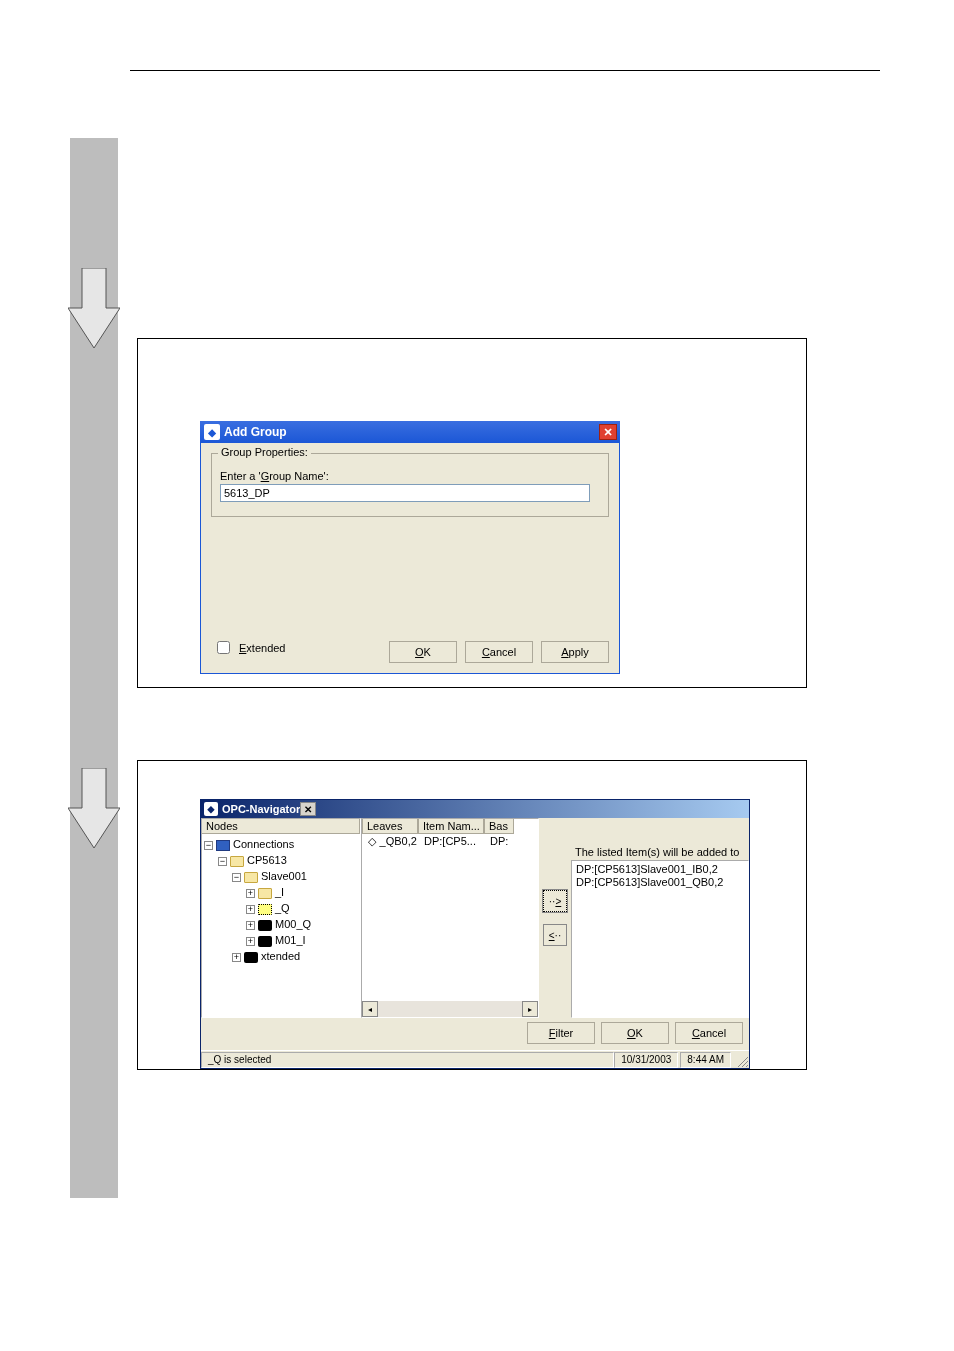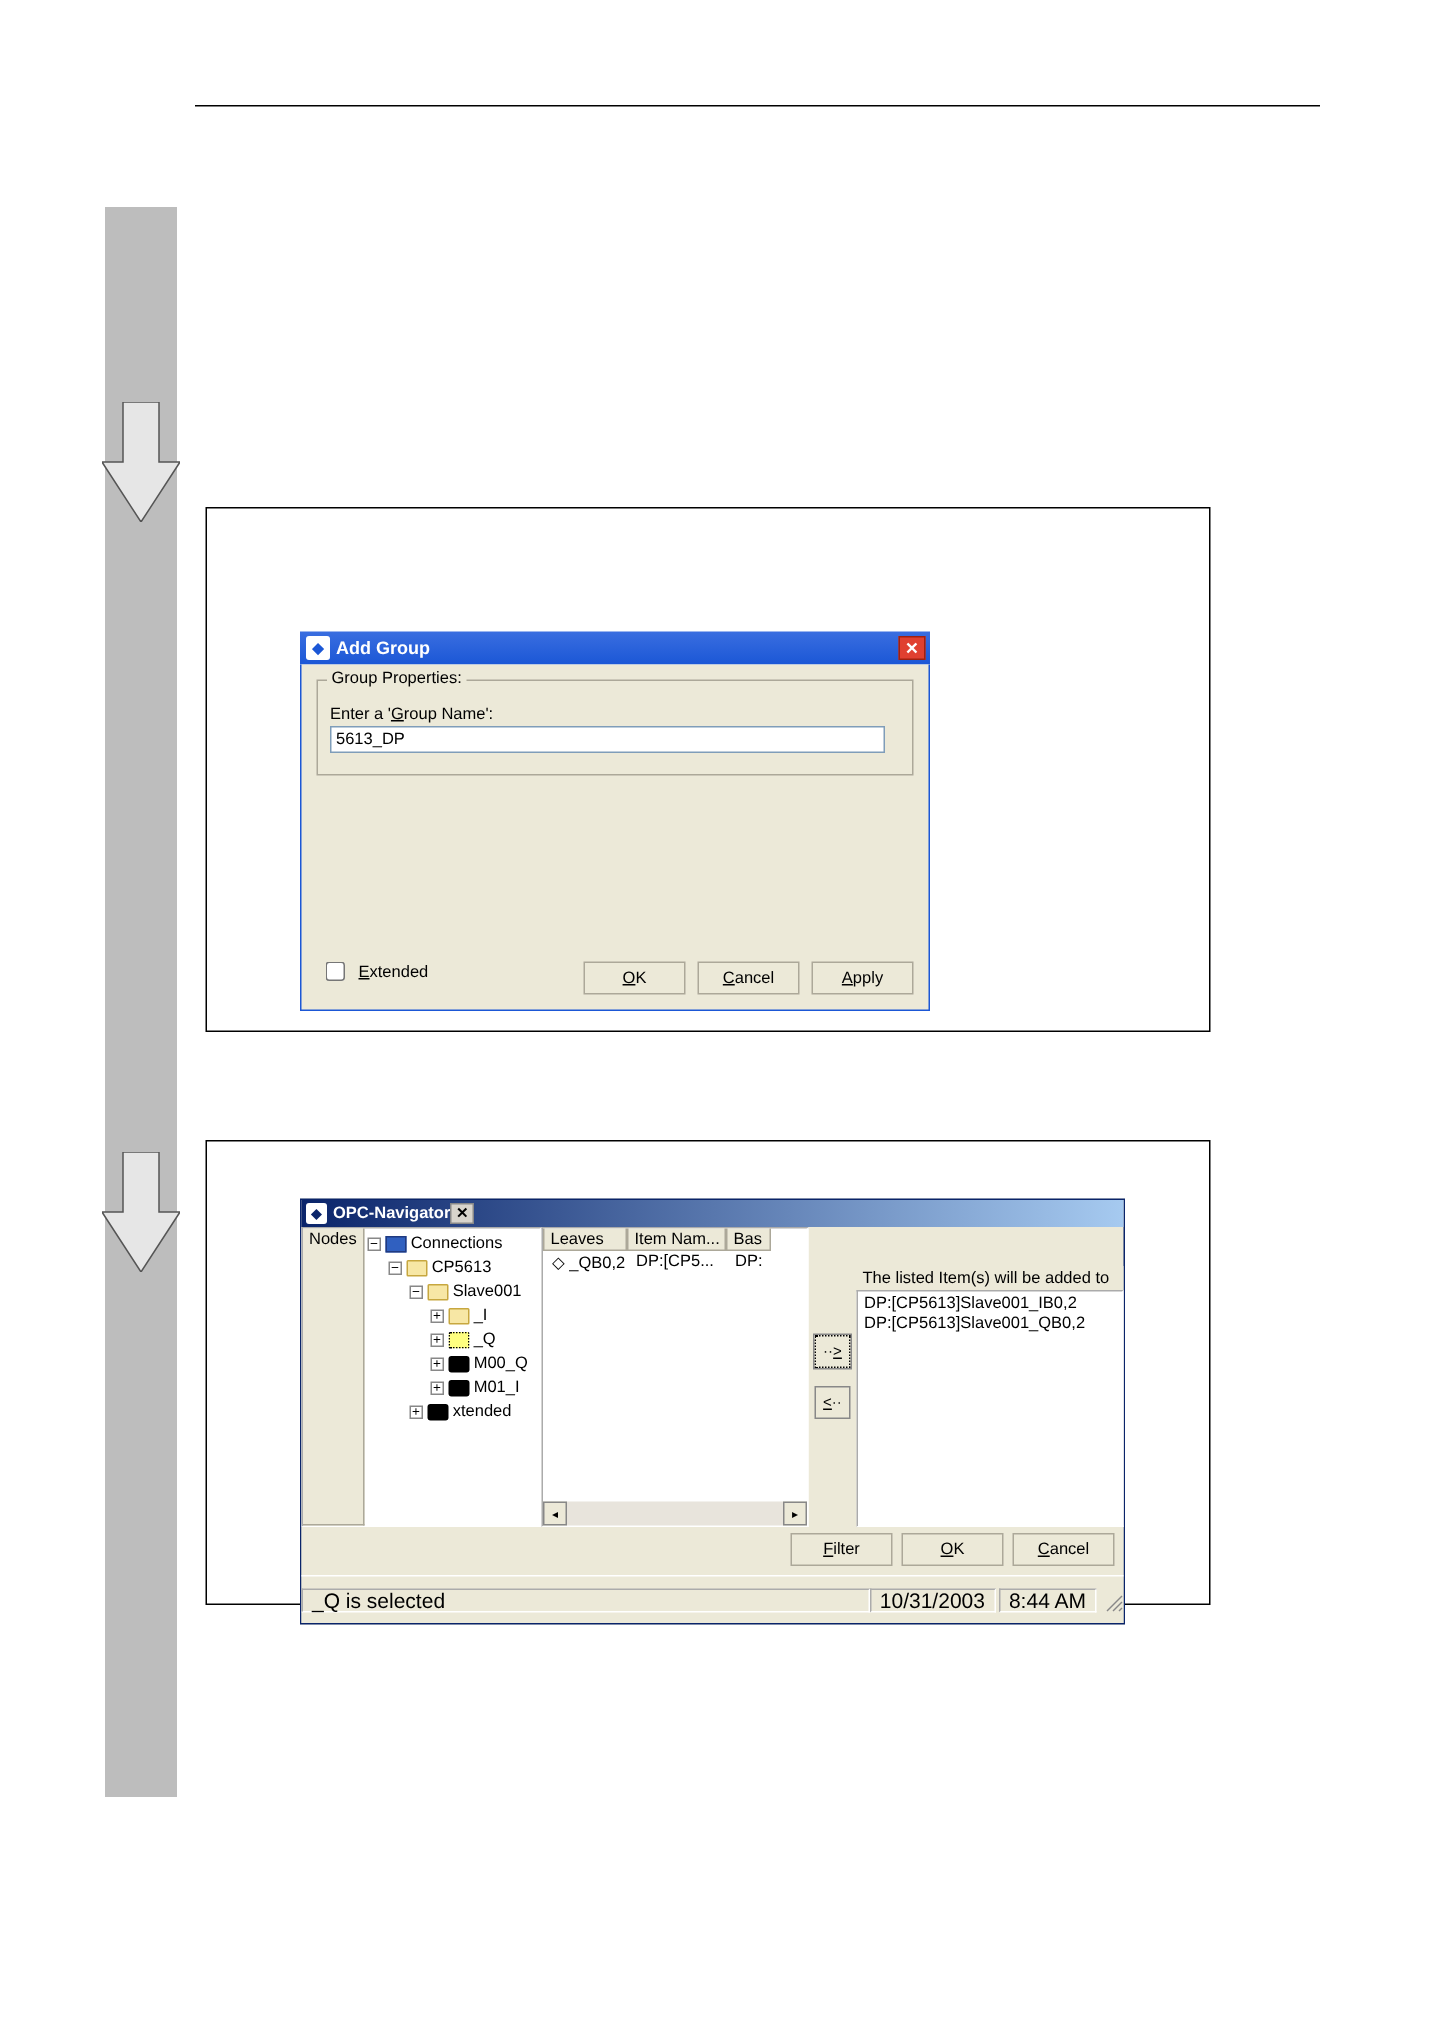--- a/index.html
+++ b/index.html
@@ -125,7 +125,7 @@
   }
   .opc-title .ticon2 { width:14px;height:14px;margin-right:4px;background:#fff;border-radius:2px;display:flex;align-items:center;justify-content:center;font-size:9px;color:#0a246a;}
   .opc-body { display:flex; height:200px; }
-  .treecol { width:160px; border:1px inset #fff; background:#fff; display:flex;flex-direction:row; }
+  .treecol { width:160px; border:1px inset #fff; background:#fff; display:flex;flex-direction:column; }
   .treehdr { background:#ece9d8;border:1px solid #aca899;border-top:none;border-left:none;font-size:11px;padding:1px 4px; }
   .tree { flex:1; overflow:auto; padding:2px 2px; font-size:11px; line-height:16px;}
   .tn { white-space:nowrap; }

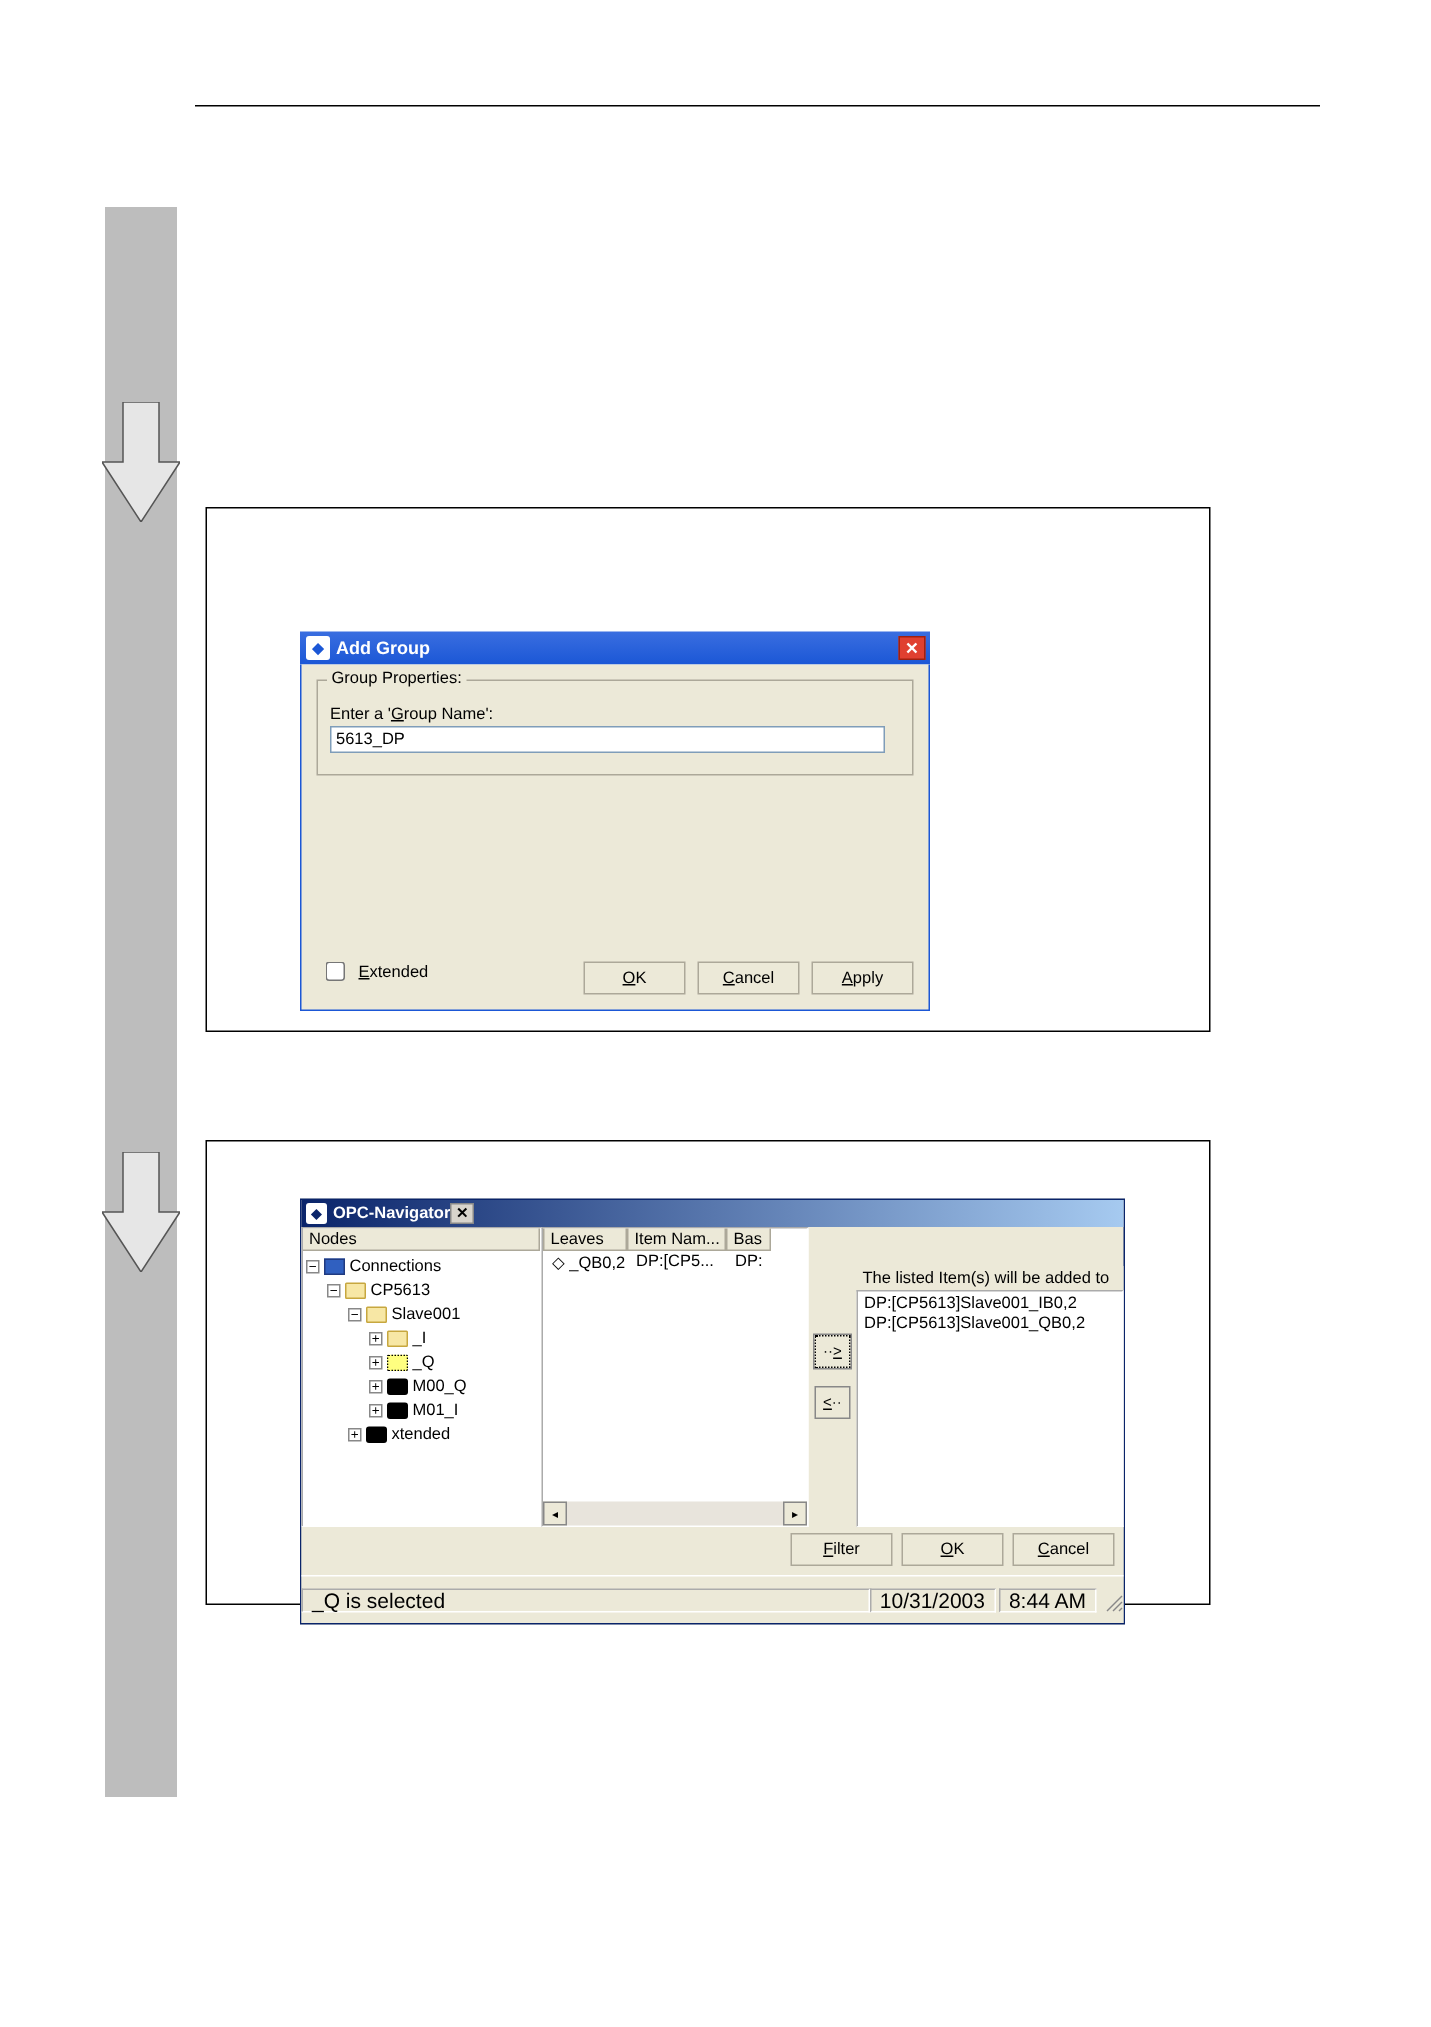--- a/index.html
+++ b/index.html
@@ -156,7 +156,7 @@
   .rightlist { flex:1;border:1px inset #fff;background:#fff;padding:2px 4px;font-size:11px;line-height:13px; overflow:hidden;}
 
   .opc-btnrow { display:flex;justify-content:flex-end;gap:6px;padding:4px 6px 6px 6px; background:#ece9d8;}
-  .statusbar { display:flex;align-items:center;height:32px;background:#ece9d8;border-top:1px solid #fff;font-size:14px; }
+  .statusbar { display:flex;align-items:center;height:18px;background:#ece9d8;border-top:1px solid #fff;font-size:10px; }
   .sb-cell { border:1px inset #fff;padding:1px 6px;margin-right:2px;background:#ece9d8;height:16px;display:flex;align-items:center;}
   .sb-grow{flex:1;border:1px inset #fff;padding:1px 6px;height:16px;display:flex;align-items:center;}
   .grip { width:16px;height:16px;display:flex;align-items:flex-end;justify-content:flex-end; }

